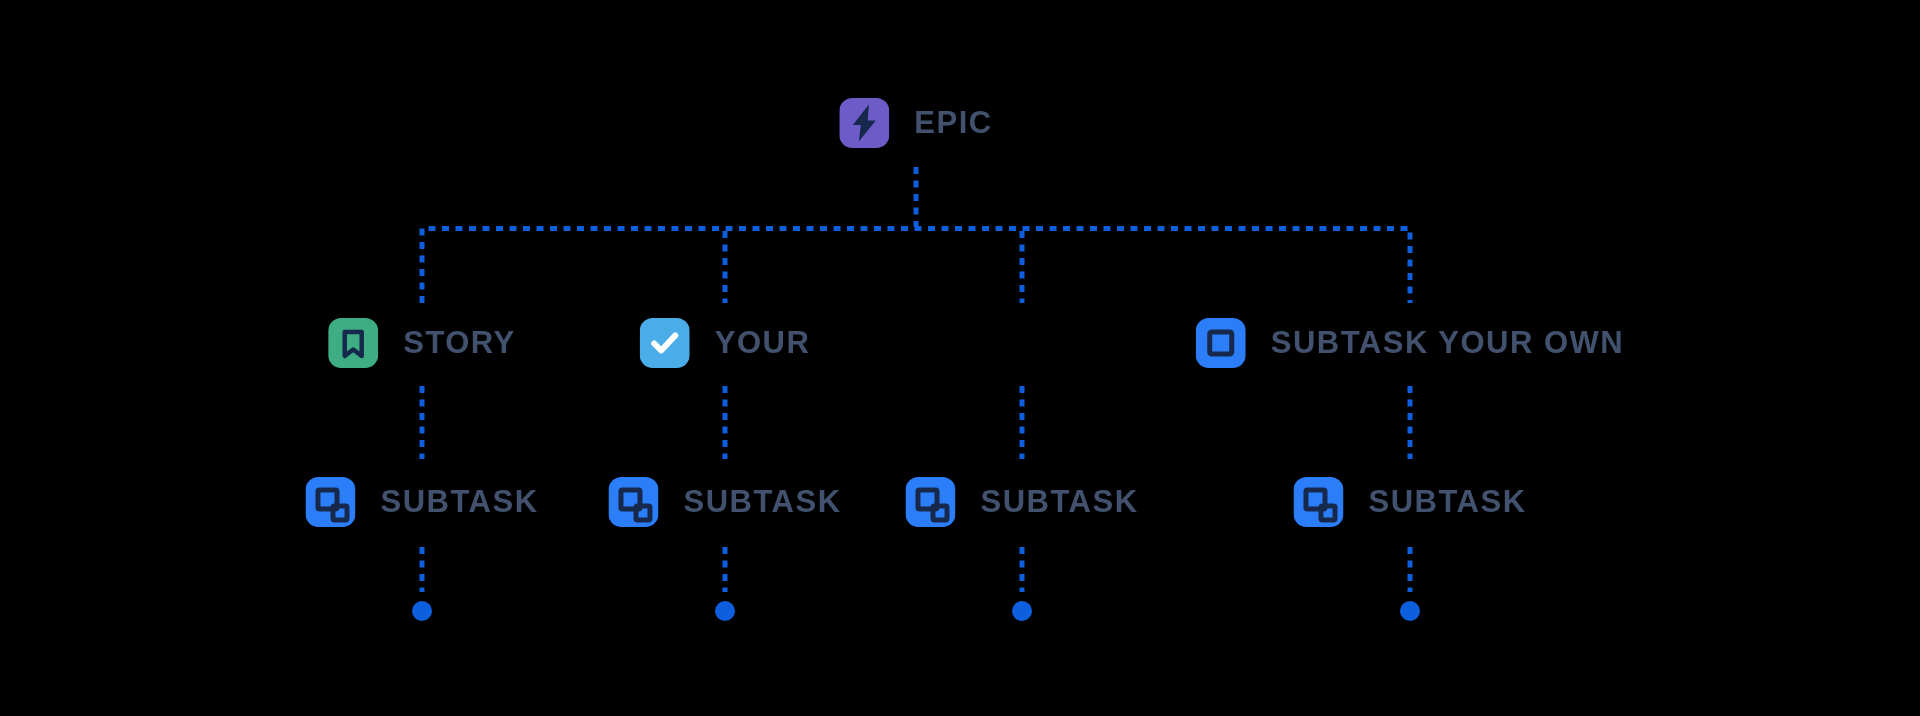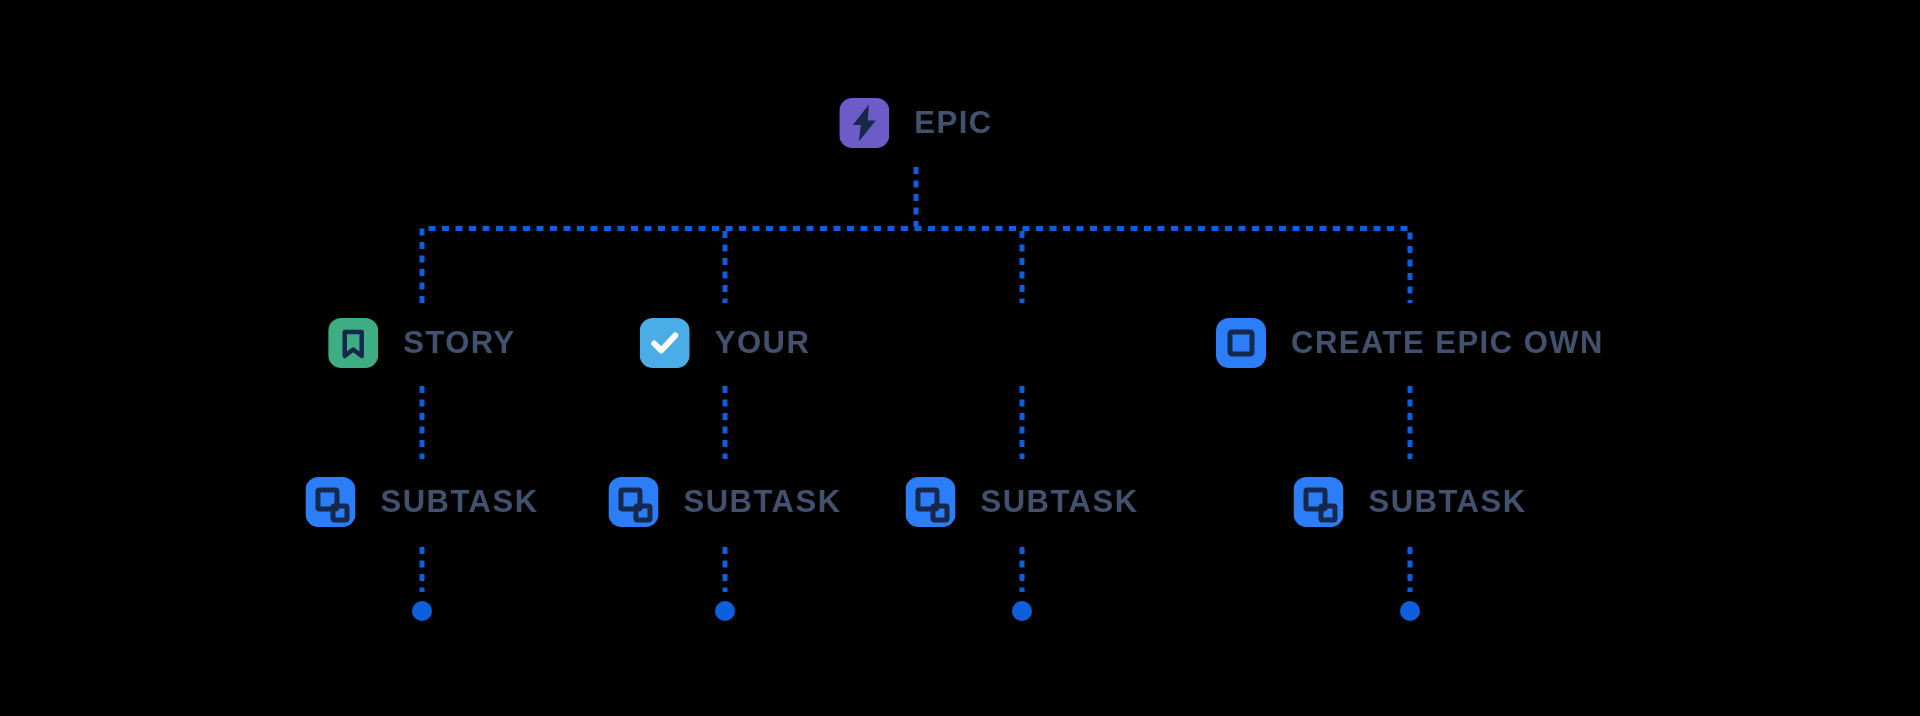--- a/index.html
+++ b/index.html
@@ -128,7 +128,7 @@
         <rect class="glyph-stroke" x="14" y="14" width="22" height="22" rx="2"></rect>
       </svg>
     </span>
-    <span class="label">CREATE EPIC OWN</span>
+    <span class="label">SUBTASK YOUR OWN</span>
   </div>
 
   <div class="node" style="--cx:422px; --top:477px;">

